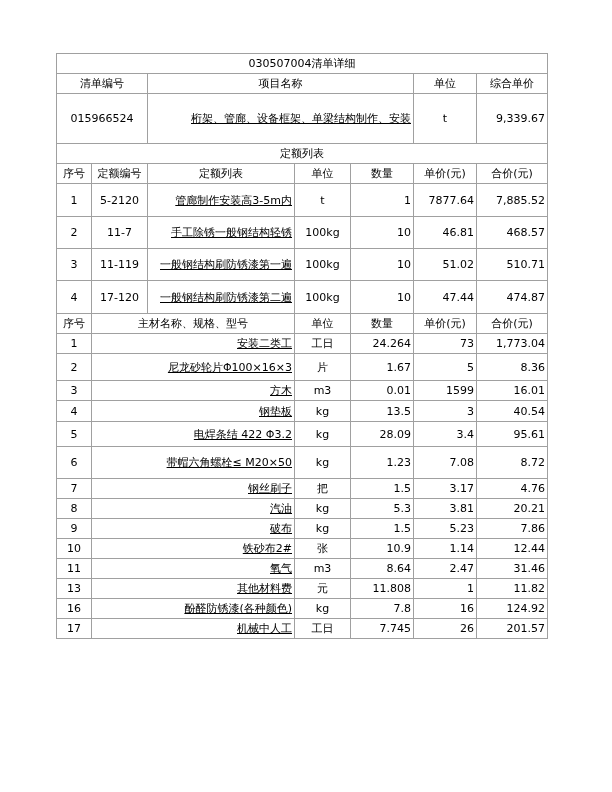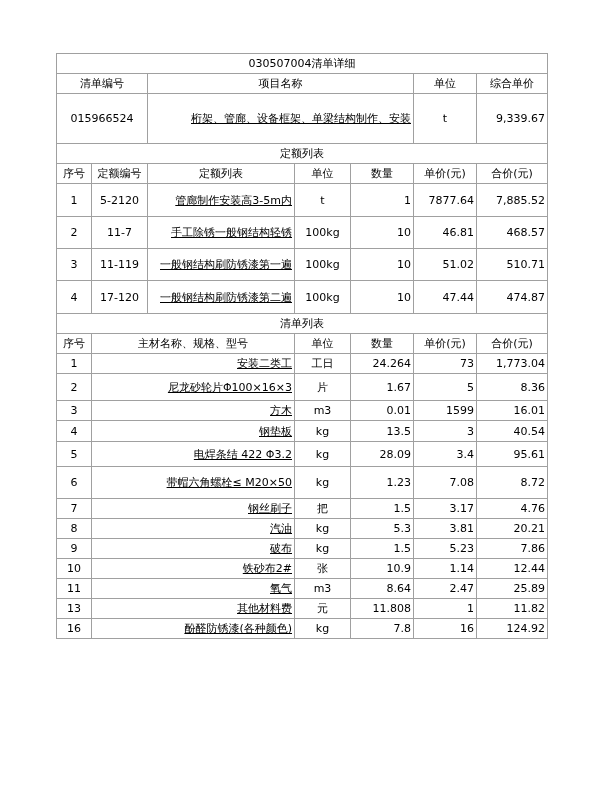--- a/index.html
+++ b/index.html
@@ -91,9 +91,6 @@
     </tr>
 
     <tr style="height:20px">
-      <td colspan="7" class="sec">清单列表</td>
-    </tr>
-    <tr style="height:20px">
       <td class="c">序号</td>
       <td colspan="2" class="c">主材名称、规格、型号</td>
       <td class="c">单位</td>

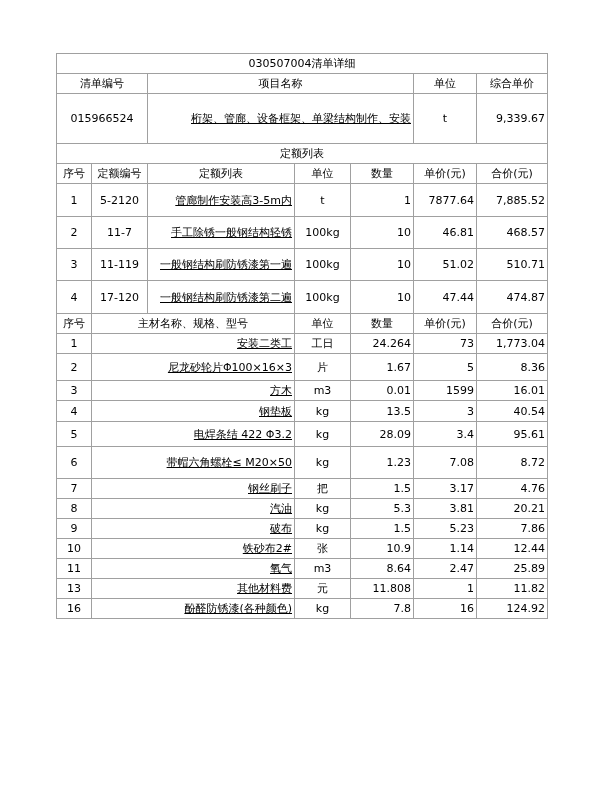--- a/index.html
+++ b/index.html
@@ -185,7 +185,7 @@
       <td class="c">m3</td>
       <td class="r">8.64</td>
       <td class="r">2.47</td>
-      <td class="r">25.89</td>
+      <td class="r">31.46</td>
     </tr>
     <tr style="height:20px">
       <td class="c">13</td>

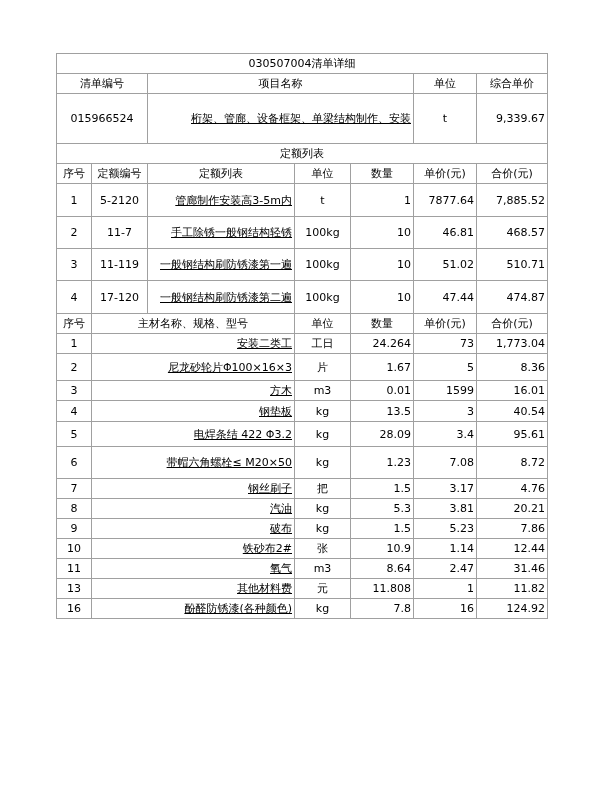--- a/index.html
+++ b/index.html
@@ -203,6 +203,14 @@
       <td class="r">16</td>
       <td class="r">124.92</td>
     </tr>
+    <tr style="height:20px">
+      <td class="c">17</td>
+      <td colspan="2" class="l">机械中人工</td>
+      <td class="c">工日</td>
+      <td class="r">7.745</td>
+      <td class="r">26</td>
+      <td class="r">201.57</td>
+    </tr>
   </tbody>
 </table>
 

